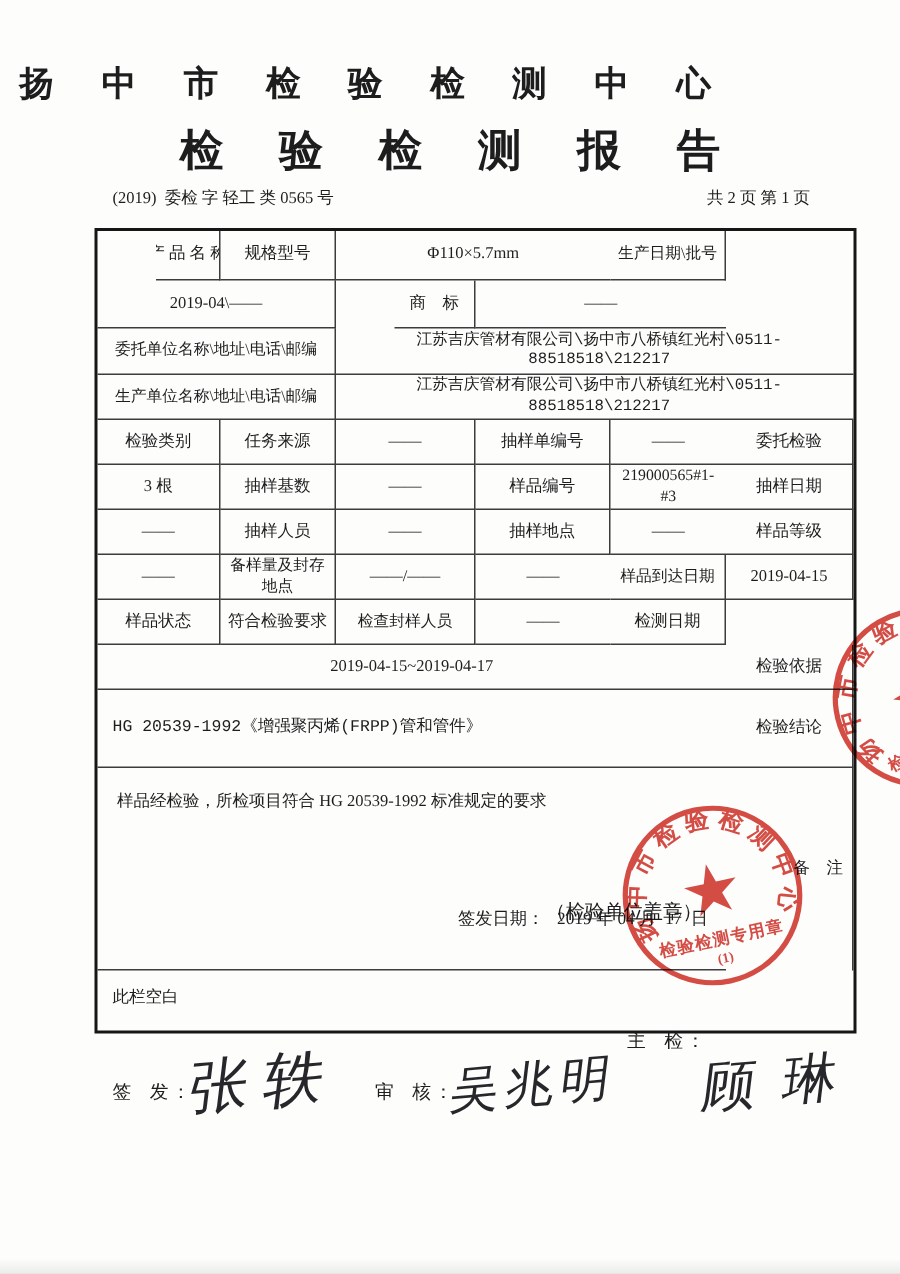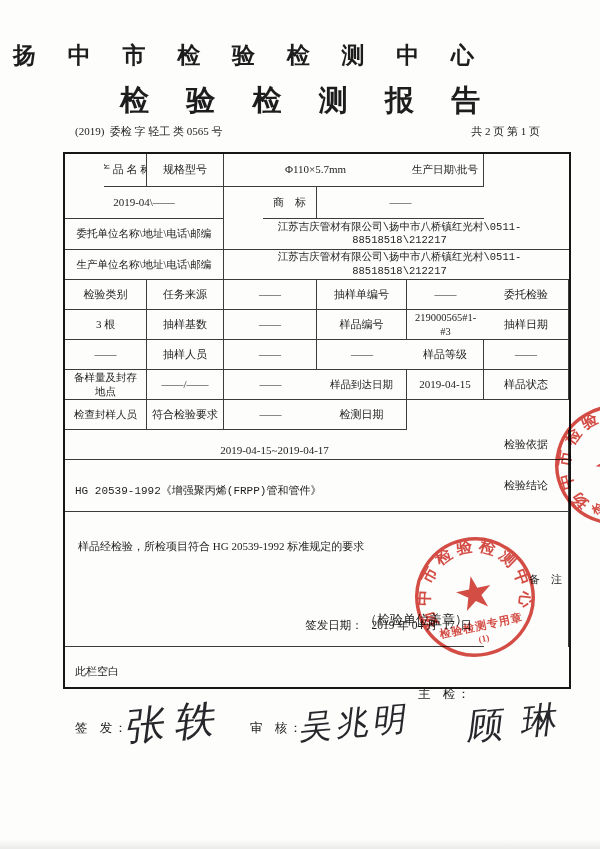--- a/index.html
+++ b/index.html
@@ -117,6 +117,7 @@
     <div class="cell">——</div>
     <div class="cell">抽样人员</div>
     <div class="cell">——</div>
+    <div class="cell">抽样地点</div>
     <div class="cell lastcol">——</div>
 
     <div class="cell">样品等级</div>

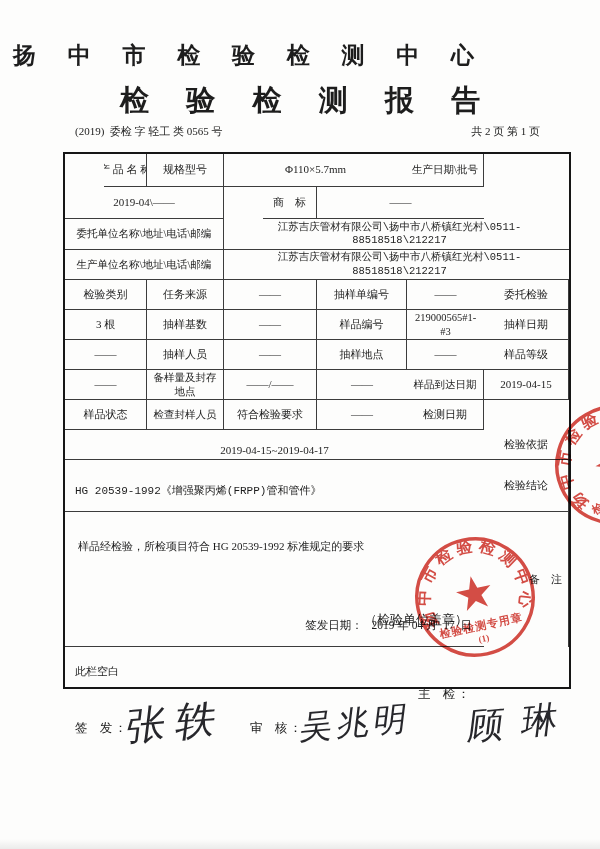--- a/index.html
+++ b/index.html
@@ -129,8 +129,8 @@
     <div class="cell small">样品到达日期</div>
     <div class="cell">2019-04-15</div>
     <div class="cell">样品状态</div>
+    <div class="cell">符合检验要求</div>
     <div class="cell small">检查封样人员</div>
-    <div class="cell">符合检验要求</div>
     <div class="cell lastcol">——</div>
 
     <div class="cell">检测日期</div>

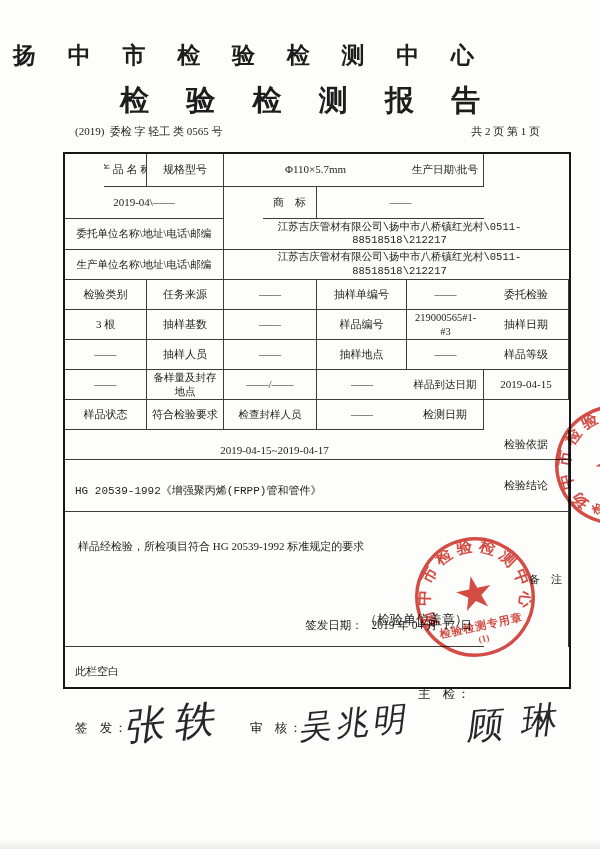--- a/index.html
+++ b/index.html
@@ -50,7 +50,7 @@
   .cell.small{font-size:10.5px;}
   .sp2{grid-column:span 2;}
   .sp4{grid-column:span 4;}
-  .sp5{grid-column:span 5;margin-top:12px;}
+  .sp5{grid-column:span 5;}
   .pre{white-space:pre;margin-left:39px;}
   .conclusion-cell{position:relative;padding:0;display:block;}
   .conclusion-text{position:absolute;top:16px;left:13px;right:6px;font-size:11px;text-align:left;}

